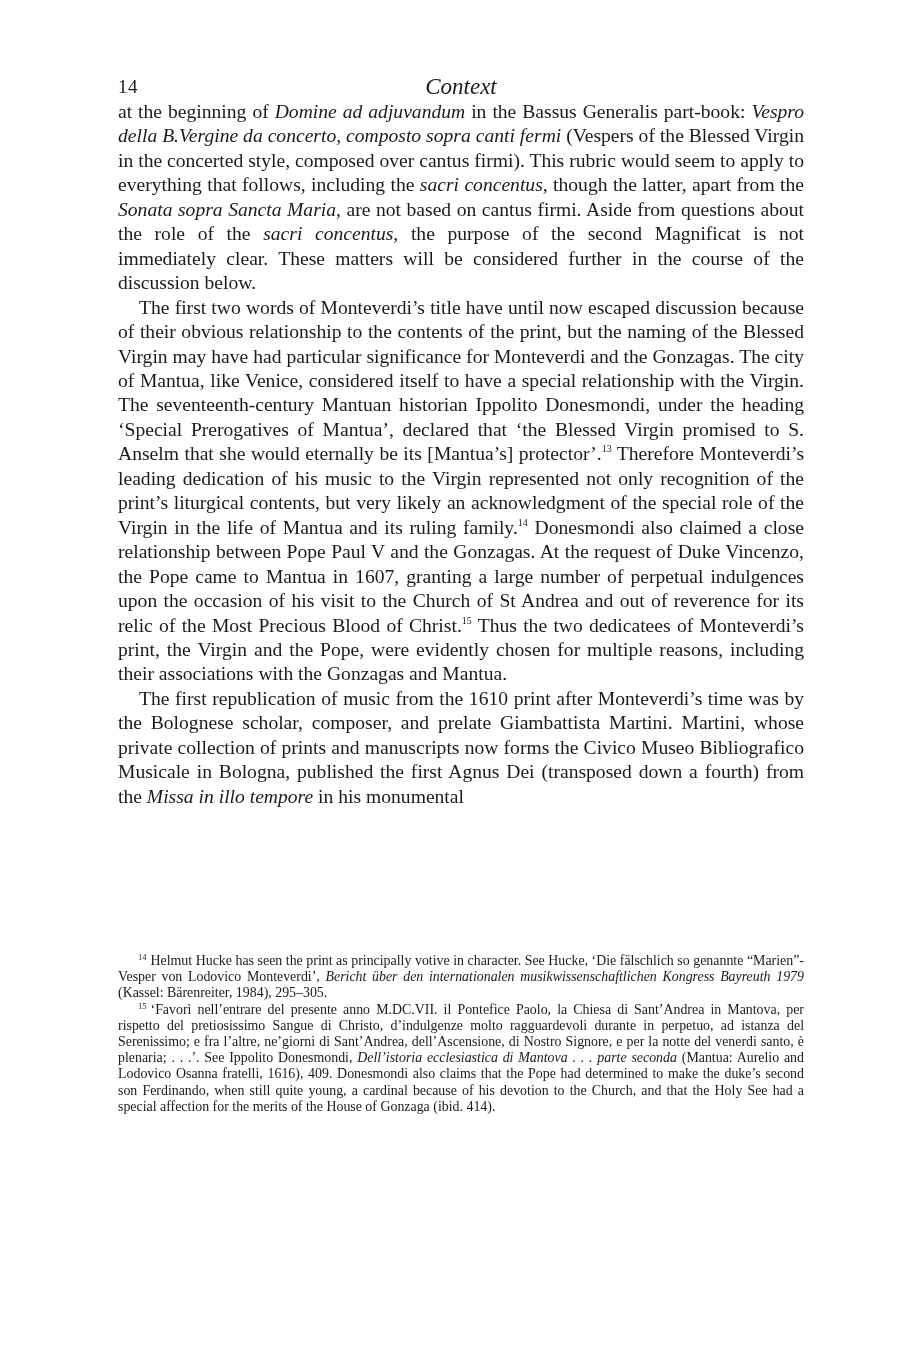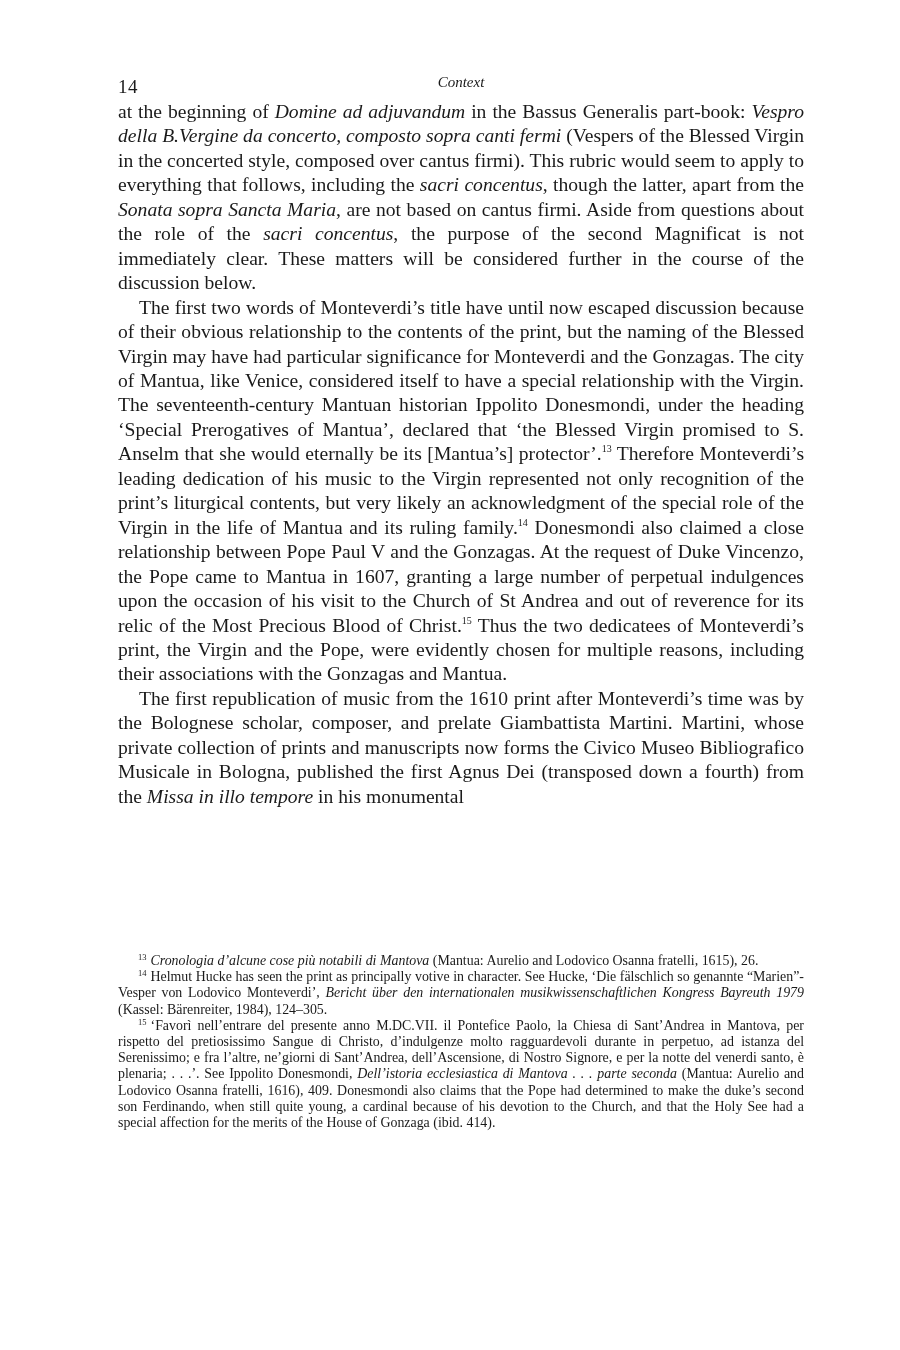--- a/index.html
+++ b/index.html
@@ -7,7 +7,7 @@
          font-family:"Liberation Serif","DejaVu Serif",serif; }
   .running-head { position:absolute; top:74px; left:118px; width:686px; height:26px; }
   .page-num { position:absolute; left:0; top:2px; font-size:19px; letter-spacing:0.5px; }
-  .head-title { position:absolute; left:0; right:0; text-align:center; font-style:italic; font-size:15px; }
+  .head-title { position:absolute; left:0; right:0; text-align:center; font-style:italic; font-size:23px; }
   .body-text { position:absolute; top:100px; left:118px; width:686px; font-size:19.6px; line-height:24.45px;
                text-align:justify; }
   .body-text p { margin:0; text-indent:0; }

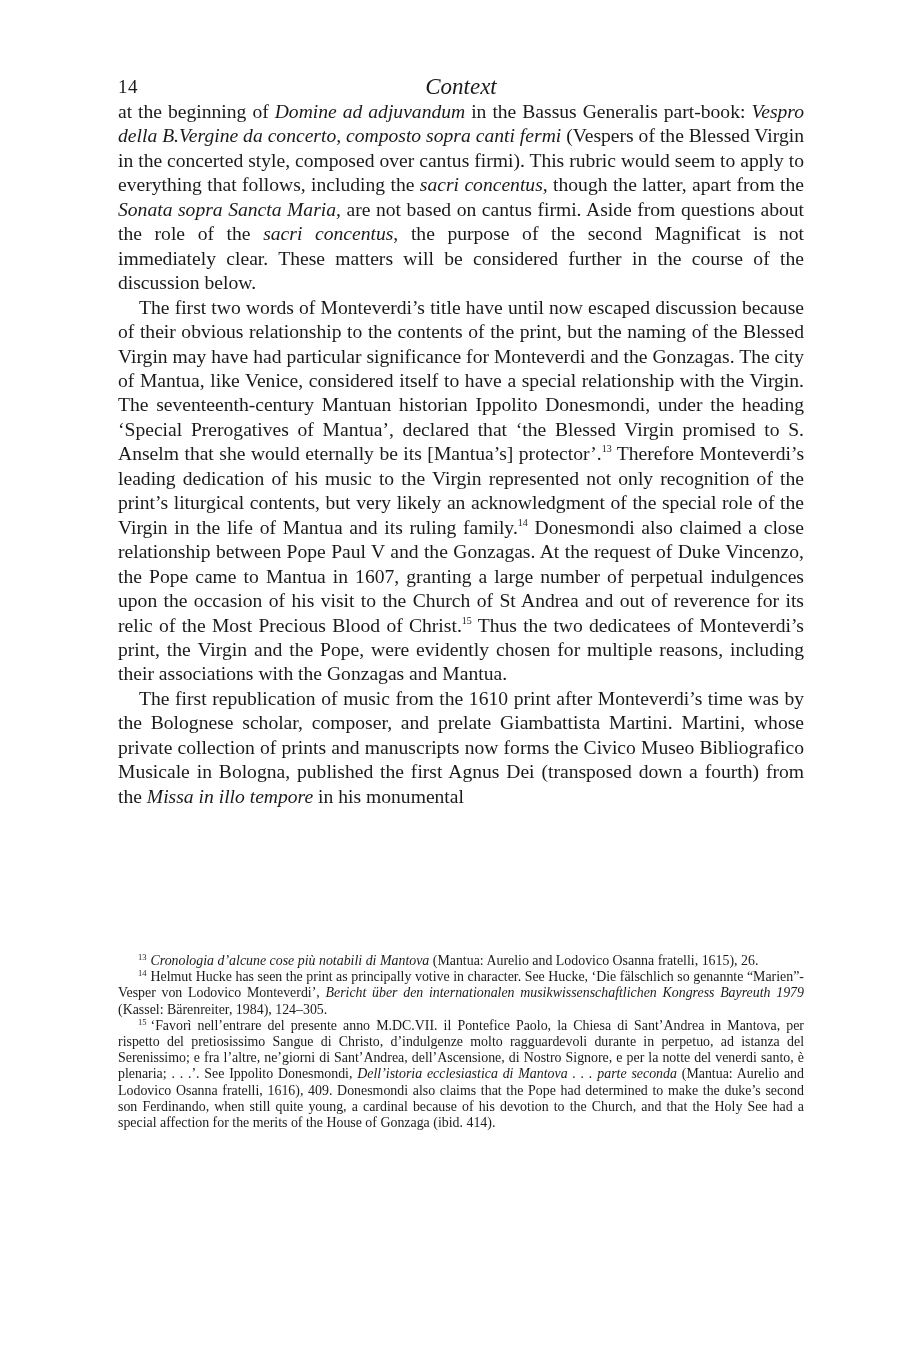--- a/index.html
+++ b/index.html
@@ -34,7 +34,6 @@
 </div>
 
 <div class="footnotes">
-  <p><sup>13</sup><i>Cronologia d’alcune cose più notabili di Mantova</i><span> (Mantua: Aurelio and Lodovico Osanna fratelli, 1615), 26.</span></p>
   <p><sup>14</sup><span>Helmut Hucke has seen the print as principally votive in character. See Hucke, ‘Die fälschlich so genannte “Marien”-Vesper von Lodovico Monteverdi’, </span><i>Bericht über den internationalen musikwissenschaftlichen Kongress Bayreuth 1979</i><span> (Kassel: Bärenreiter, 1984), 124–305.</span></p>
   <p><sup>15</sup><span>‘Favorì nell’entrare del presente anno M.DC.VII. il Pontefice Paolo, la Chiesa di Sant’Andrea in Mantova, per rispetto del pretiosissimo Sangue di Christo, d’indulgenze molto ragguardevoli durante in perpetuo, ad istanza del Serenissimo; e fra l’altre, ne’giorni di Sant’Andrea, dell’Ascensione, di Nostro Signore, e per la notte del venerdi santo, è plenaria; . . .’. See Ippolito Donesmondi, </span><i>Dell’istoria ecclesiastica di Mantova . . . parte seconda</i><span> (Mantua: Aurelio and Lodovico Osanna fratelli, 1616), 409. Donesmondi also claims that the Pope had determined to make the duke’s second son Ferdinando, when still quite young, a cardinal because of his devotion to the Church, and that the Holy See had a special affection for the merits of the House of Gonzaga (ibid. 414).</span></p>
 </div>

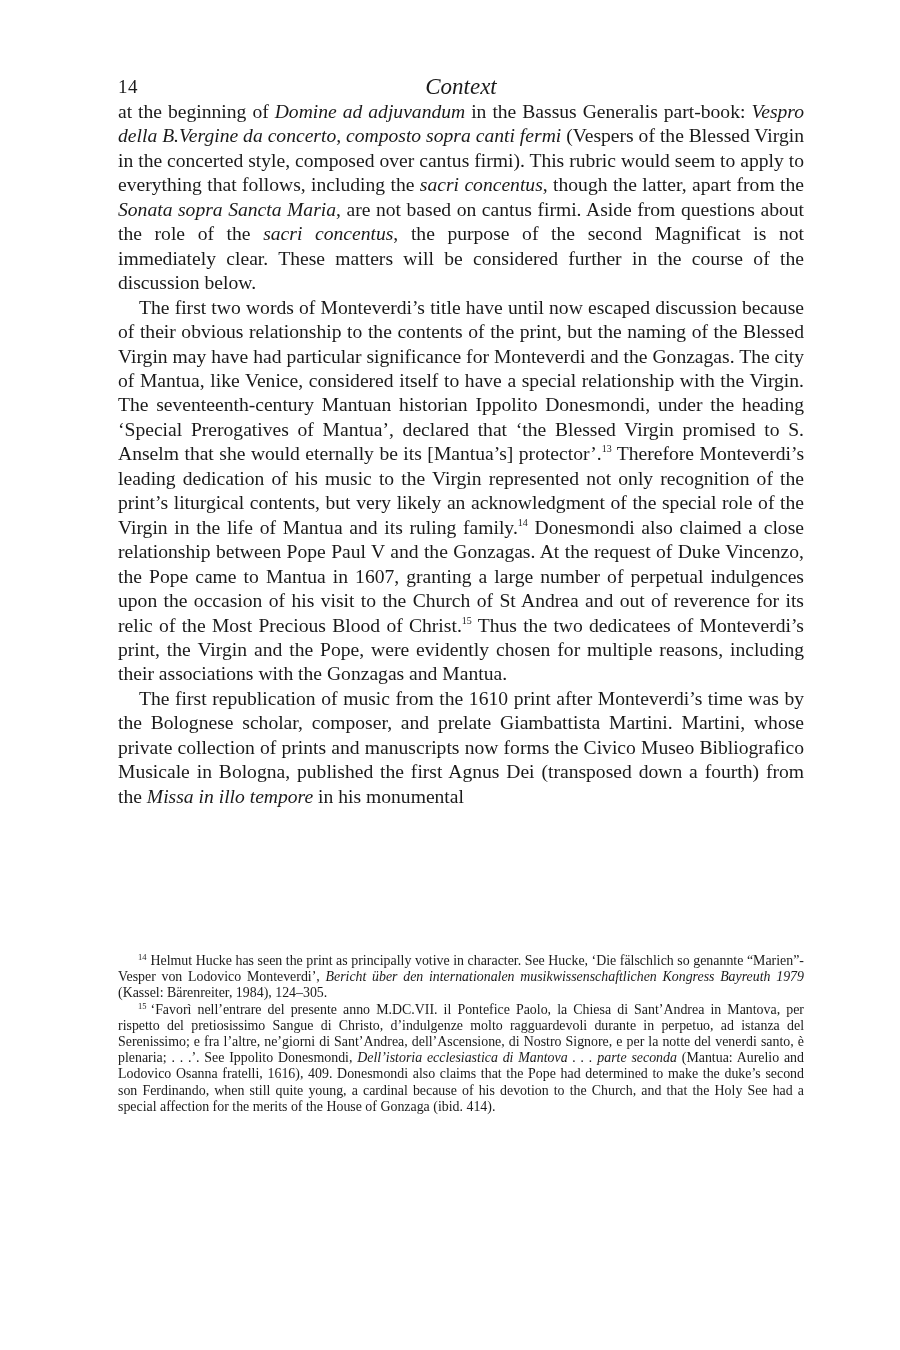--- a/index.html
+++ b/index.html
@@ -34,7 +34,7 @@
 </div>
 
 <div class="footnotes">
-  <p><sup>14</sup><span>Helmut Hucke has seen the print as principally votive in character. See Hucke, ‘Die fälschlich so genannte “Marien”-Vesper von Lodovico Monteverdi’, </span><i>Bericht über den internationalen musikwissenschaftlichen Kongress Bayreuth 1979</i><span> (Kassel: Bärenreiter, 1984), 124–305.</span></p>
+  <p><sup>14</sup><span>Helmut Hucke has seen the print as principally votive in character. See Hucke, ‘Die fälschlich so genannte “Marien”-Vesper von Lodovico Monteverdi’, </span><i>Bericht über den internationalen musikwissenschaftlichen Kongress Bayreuth 1979</i><span> (Kassel: Bärenreiter, 1984), 295–305.</span></p>
   <p><sup>15</sup><span>‘Favorì nell’entrare del presente anno M.DC.VII. il Pontefice Paolo, la Chiesa di Sant’Andrea in Mantova, per rispetto del pretiosissimo Sangue di Christo, d’indulgenze molto ragguardevoli durante in perpetuo, ad istanza del Serenissimo; e fra l’altre, ne’giorni di Sant’Andrea, dell’Ascensione, di Nostro Signore, e per la notte del venerdi santo, è plenaria; . . .’. See Ippolito Donesmondi, </span><i>Dell’istoria ecclesiastica di Mantova . . . parte seconda</i><span> (Mantua: Aurelio and Lodovico Osanna fratelli, 1616), 409. Donesmondi also claims that the Pope had determined to make the duke’s second son Ferdinando, when still quite young, a cardinal because of his devotion to the Church, and that the Holy See had a special affection for the merits of the House of Gonzaga (ibid. 414).</span></p>
 </div>
 

